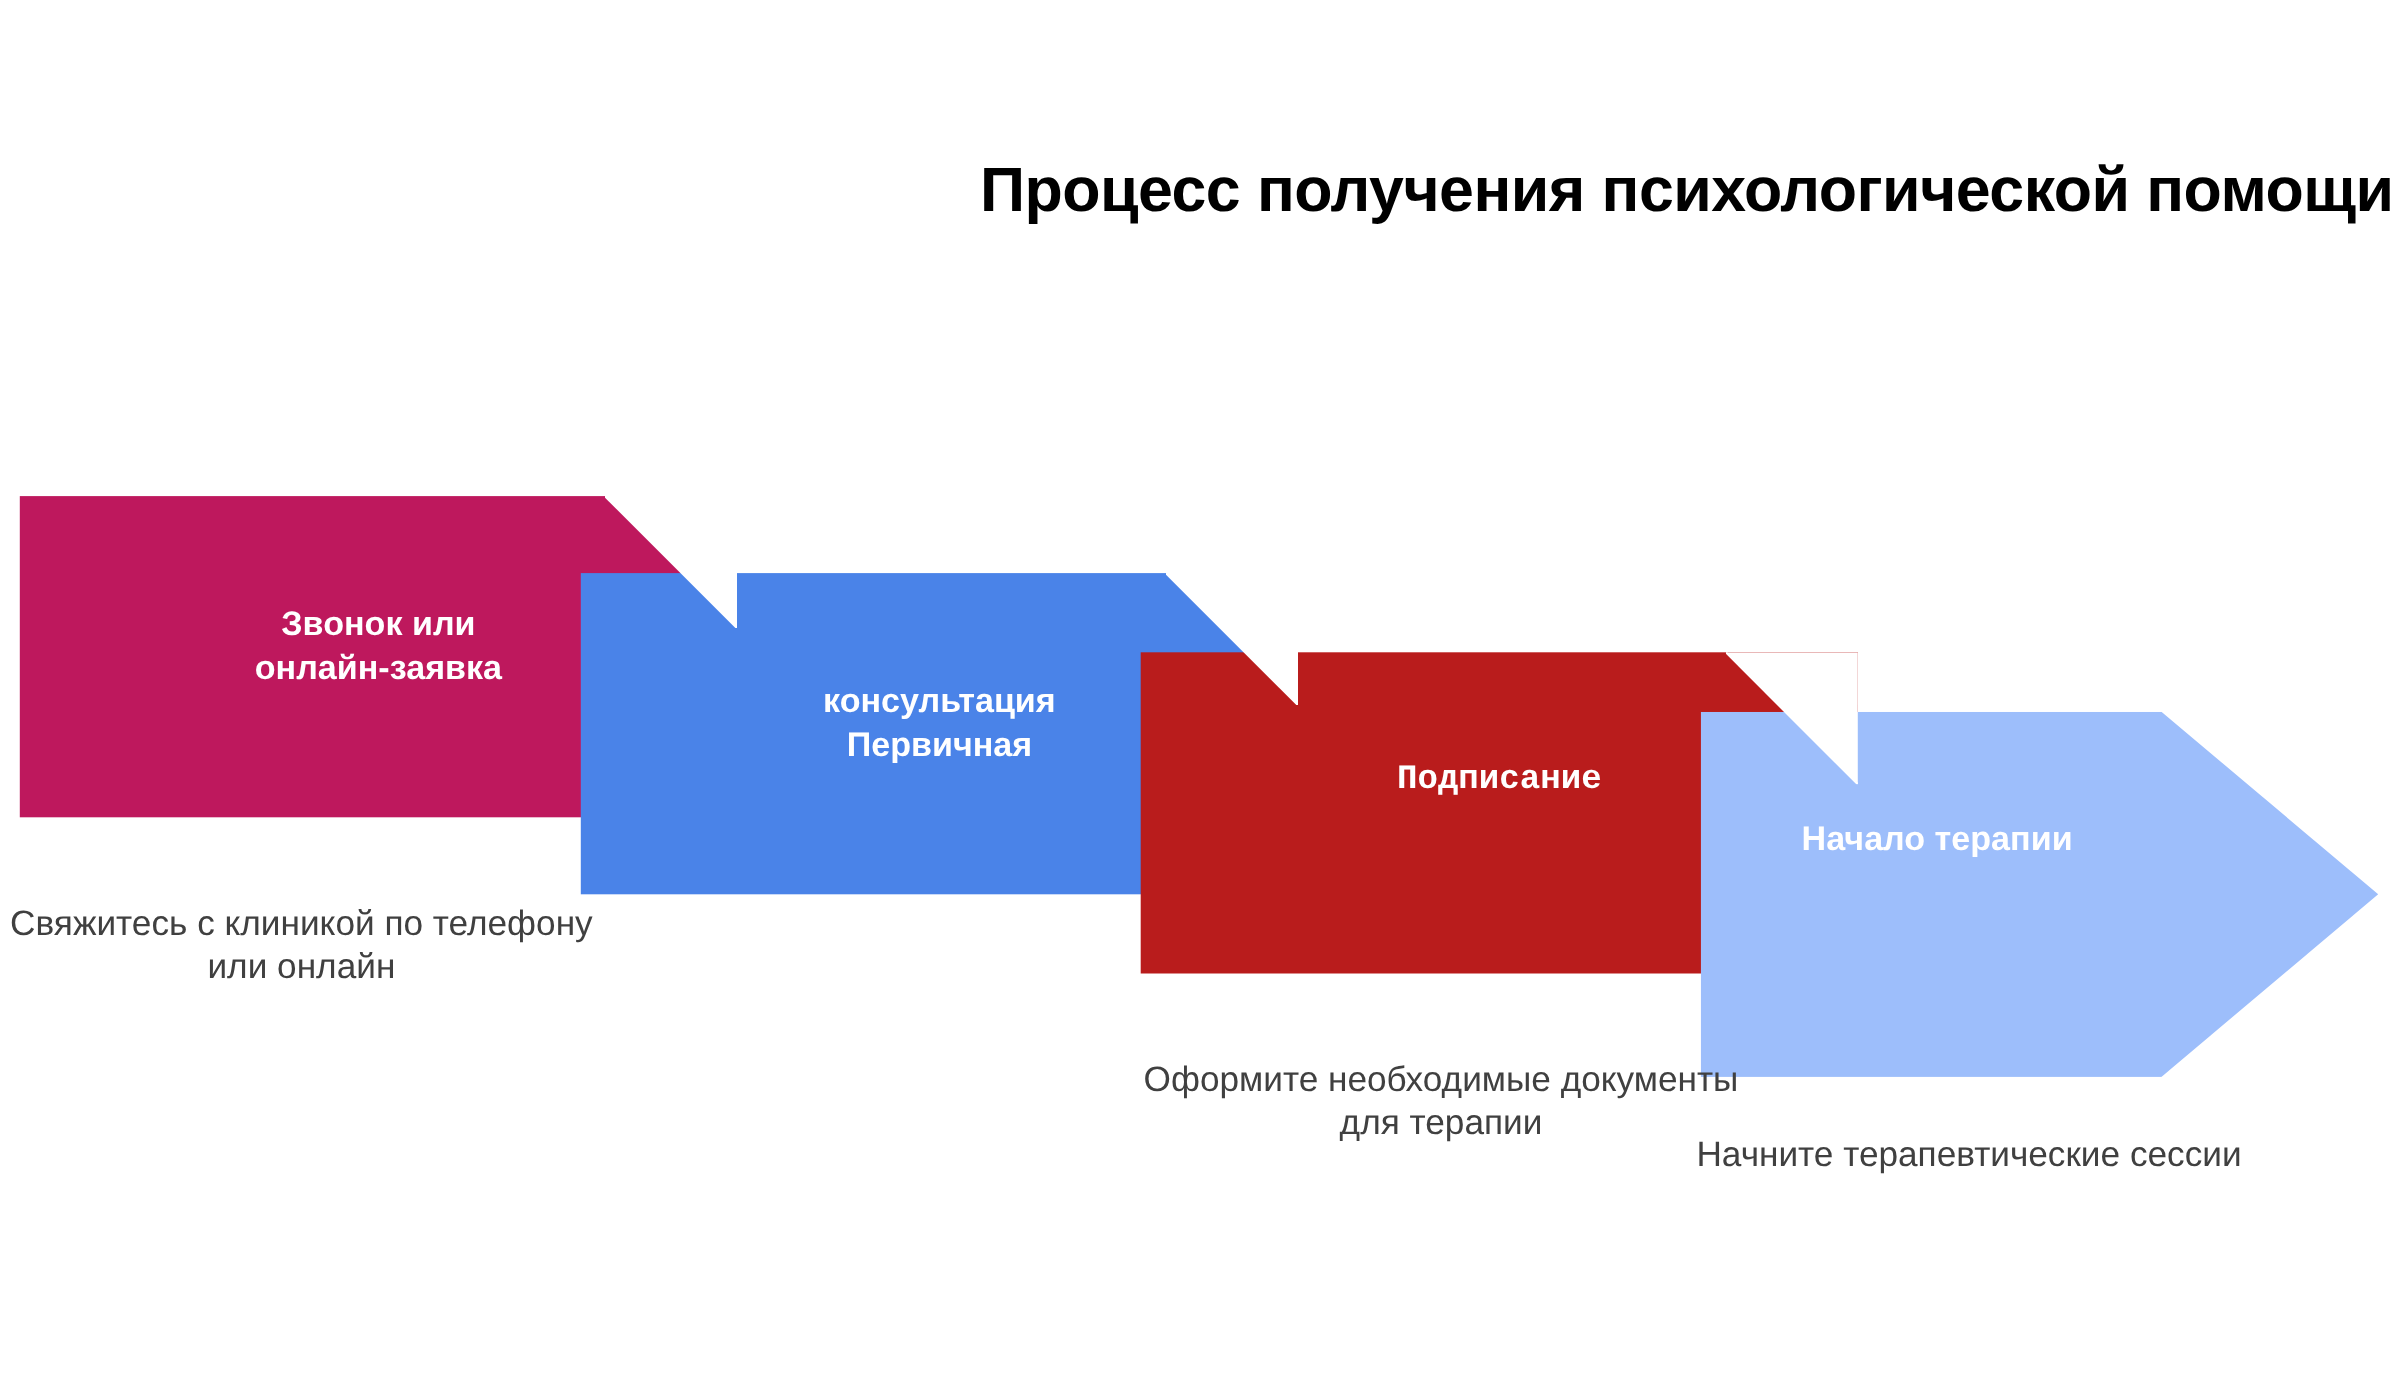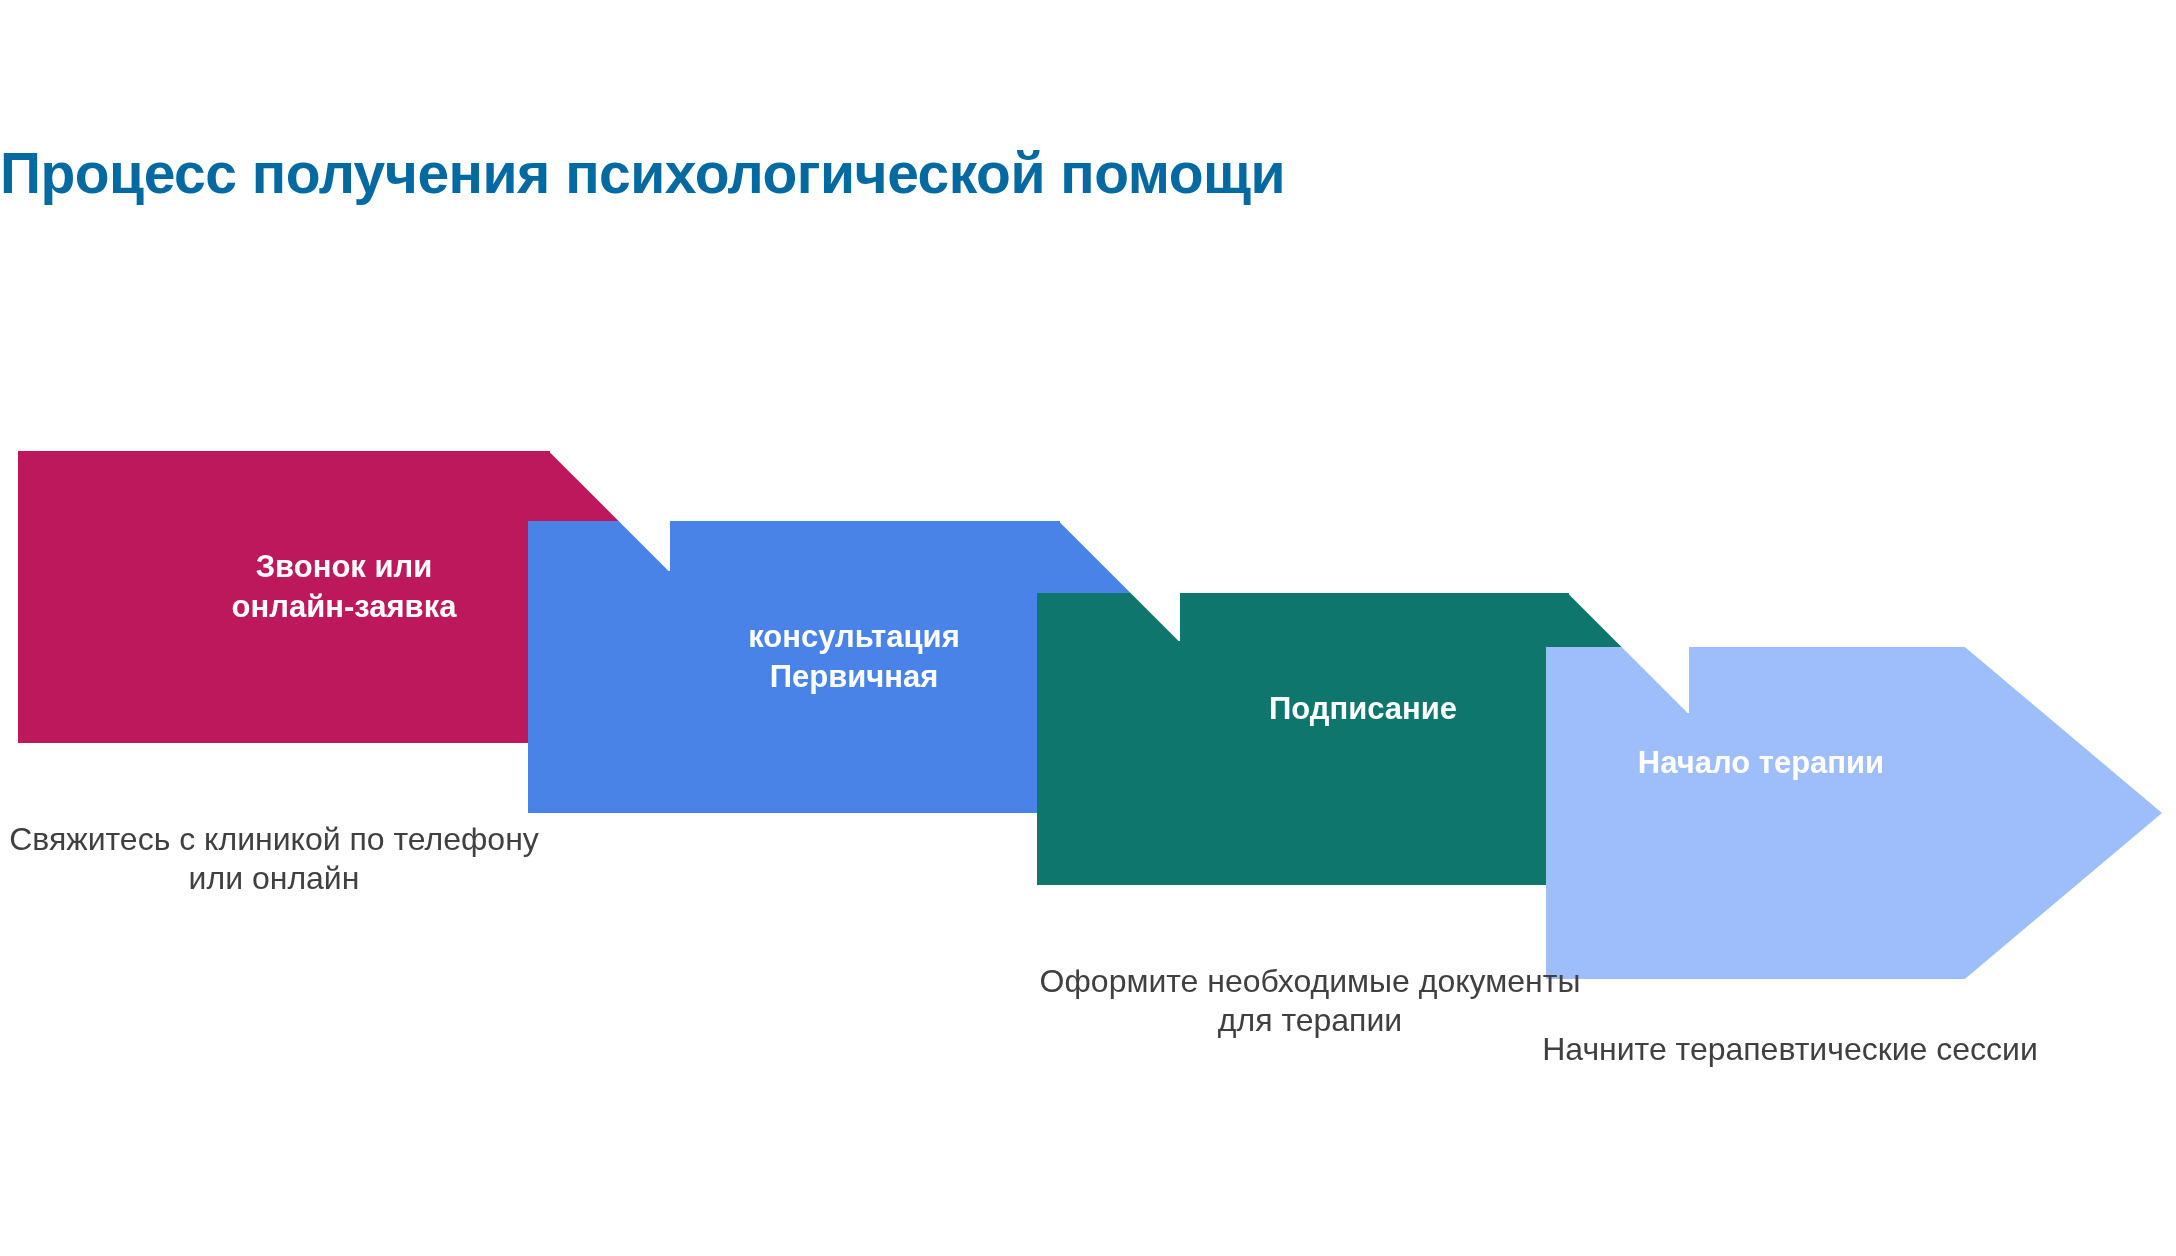--- a/index.html
+++ b/index.html
@@ -27,10 +27,10 @@
     left: 0;
     top: 140px;
     width: 2176px;
-    text-align: left;
+    text-align: right;
     font-size: 57px;
     font-weight: bold;
-    color: #0369a1;
+    color: #000000;
     letter-spacing: -0.5px;
   }
 

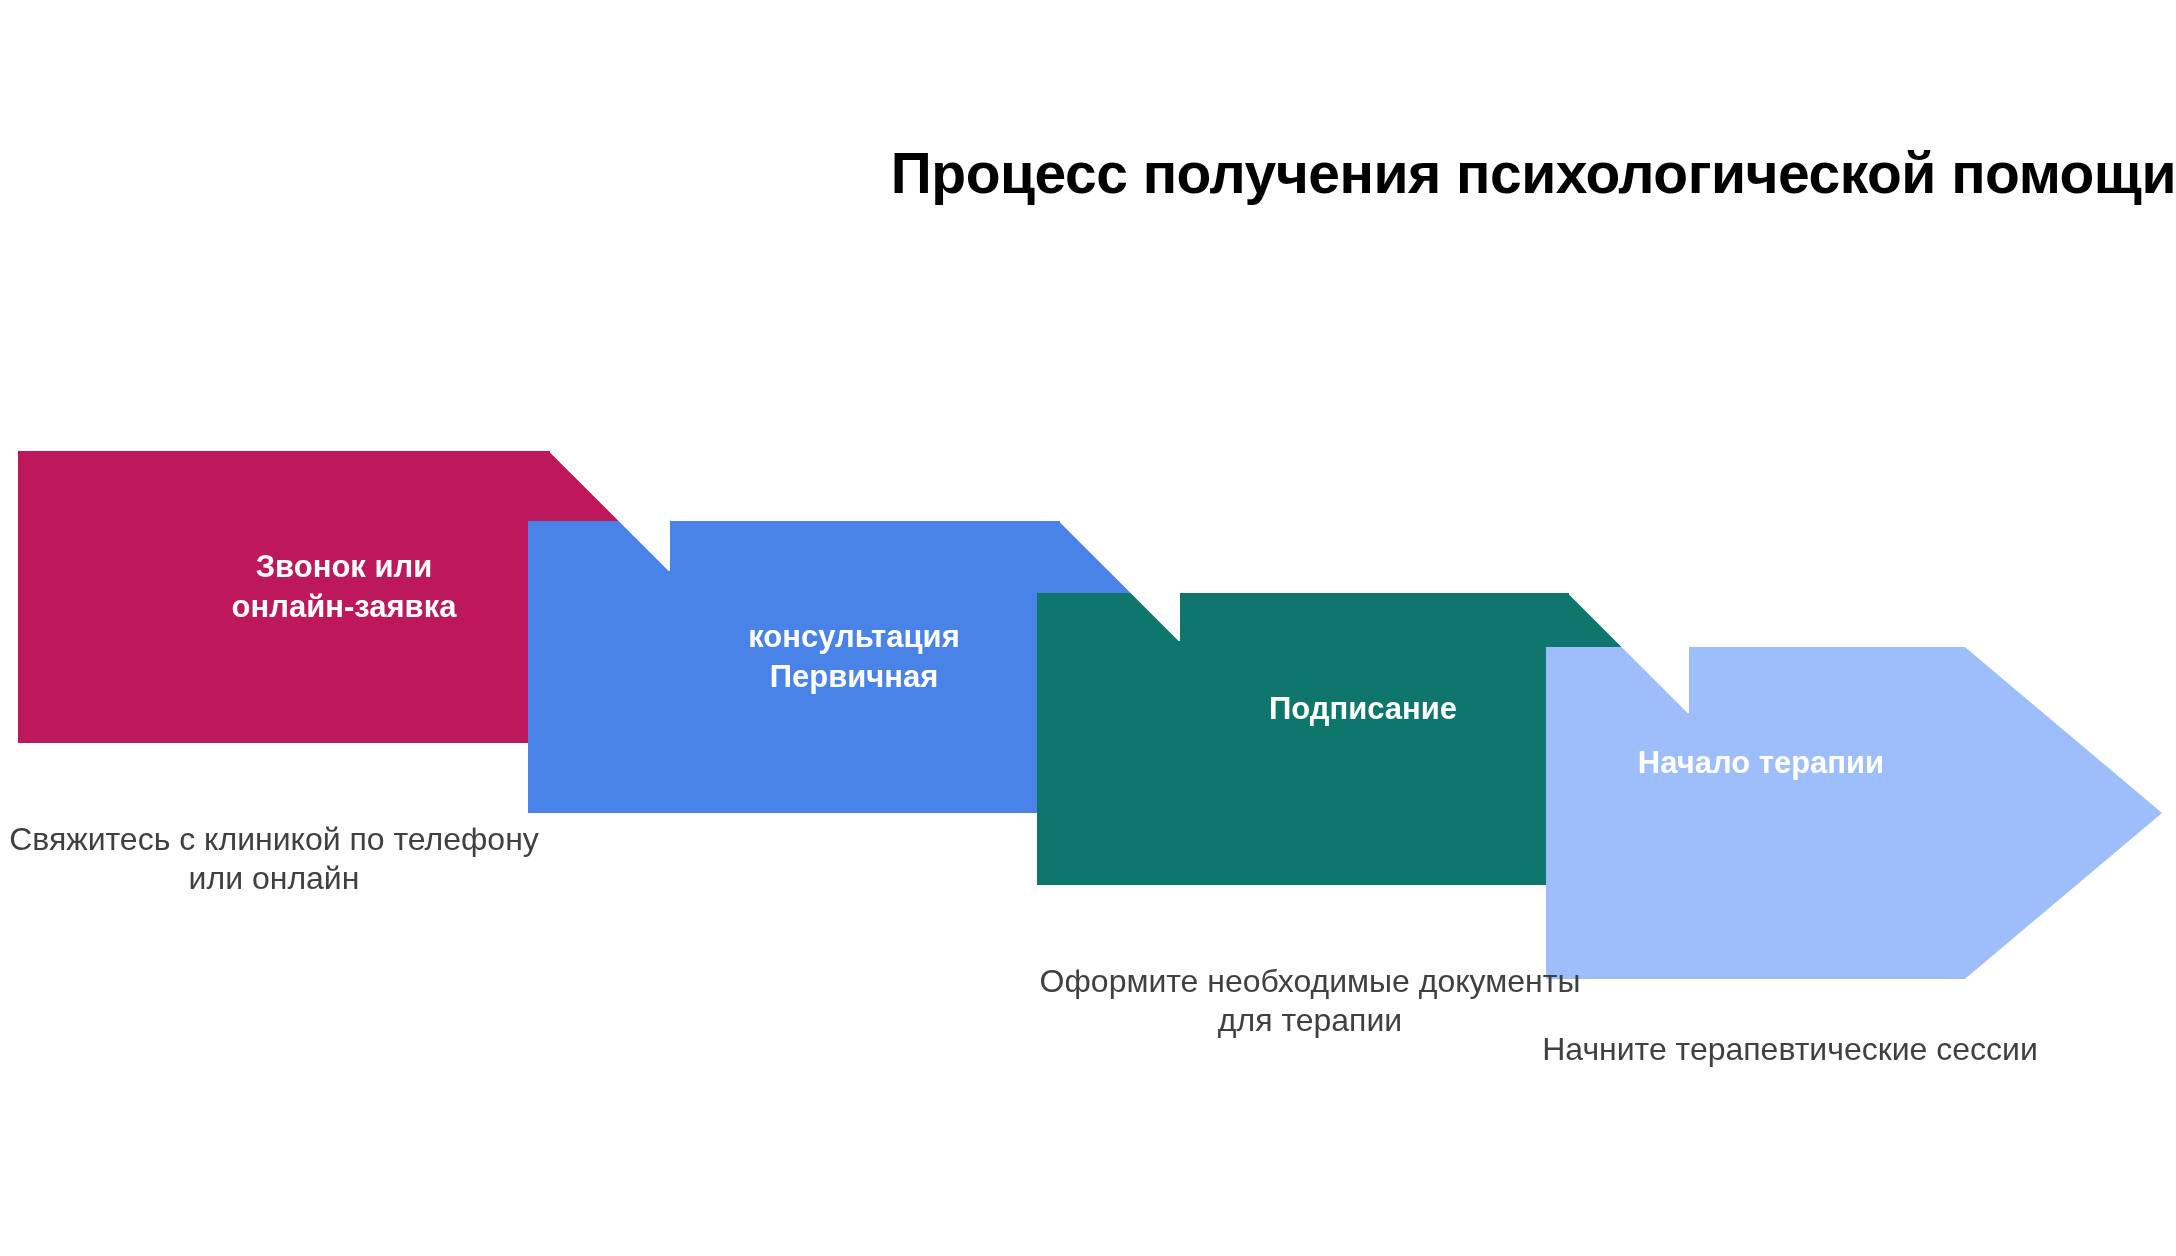--- a/index.html
+++ b/index.html
@@ -159,7 +159,7 @@
     </div>
   </div>
 
-  <div class="step" id="step3" style="background: #0f766e;">
+  <div class="step" id="step3" style="background: #b91c1c; font-family: Liberation Mono, monospace;">
     <div class="step-shape">
       <svg class="fold" width="120" height="120" viewBox="0 0 120 120">
         <polygon points="0,0 120,0 120,120" fill="#ffffff"></polygon>

